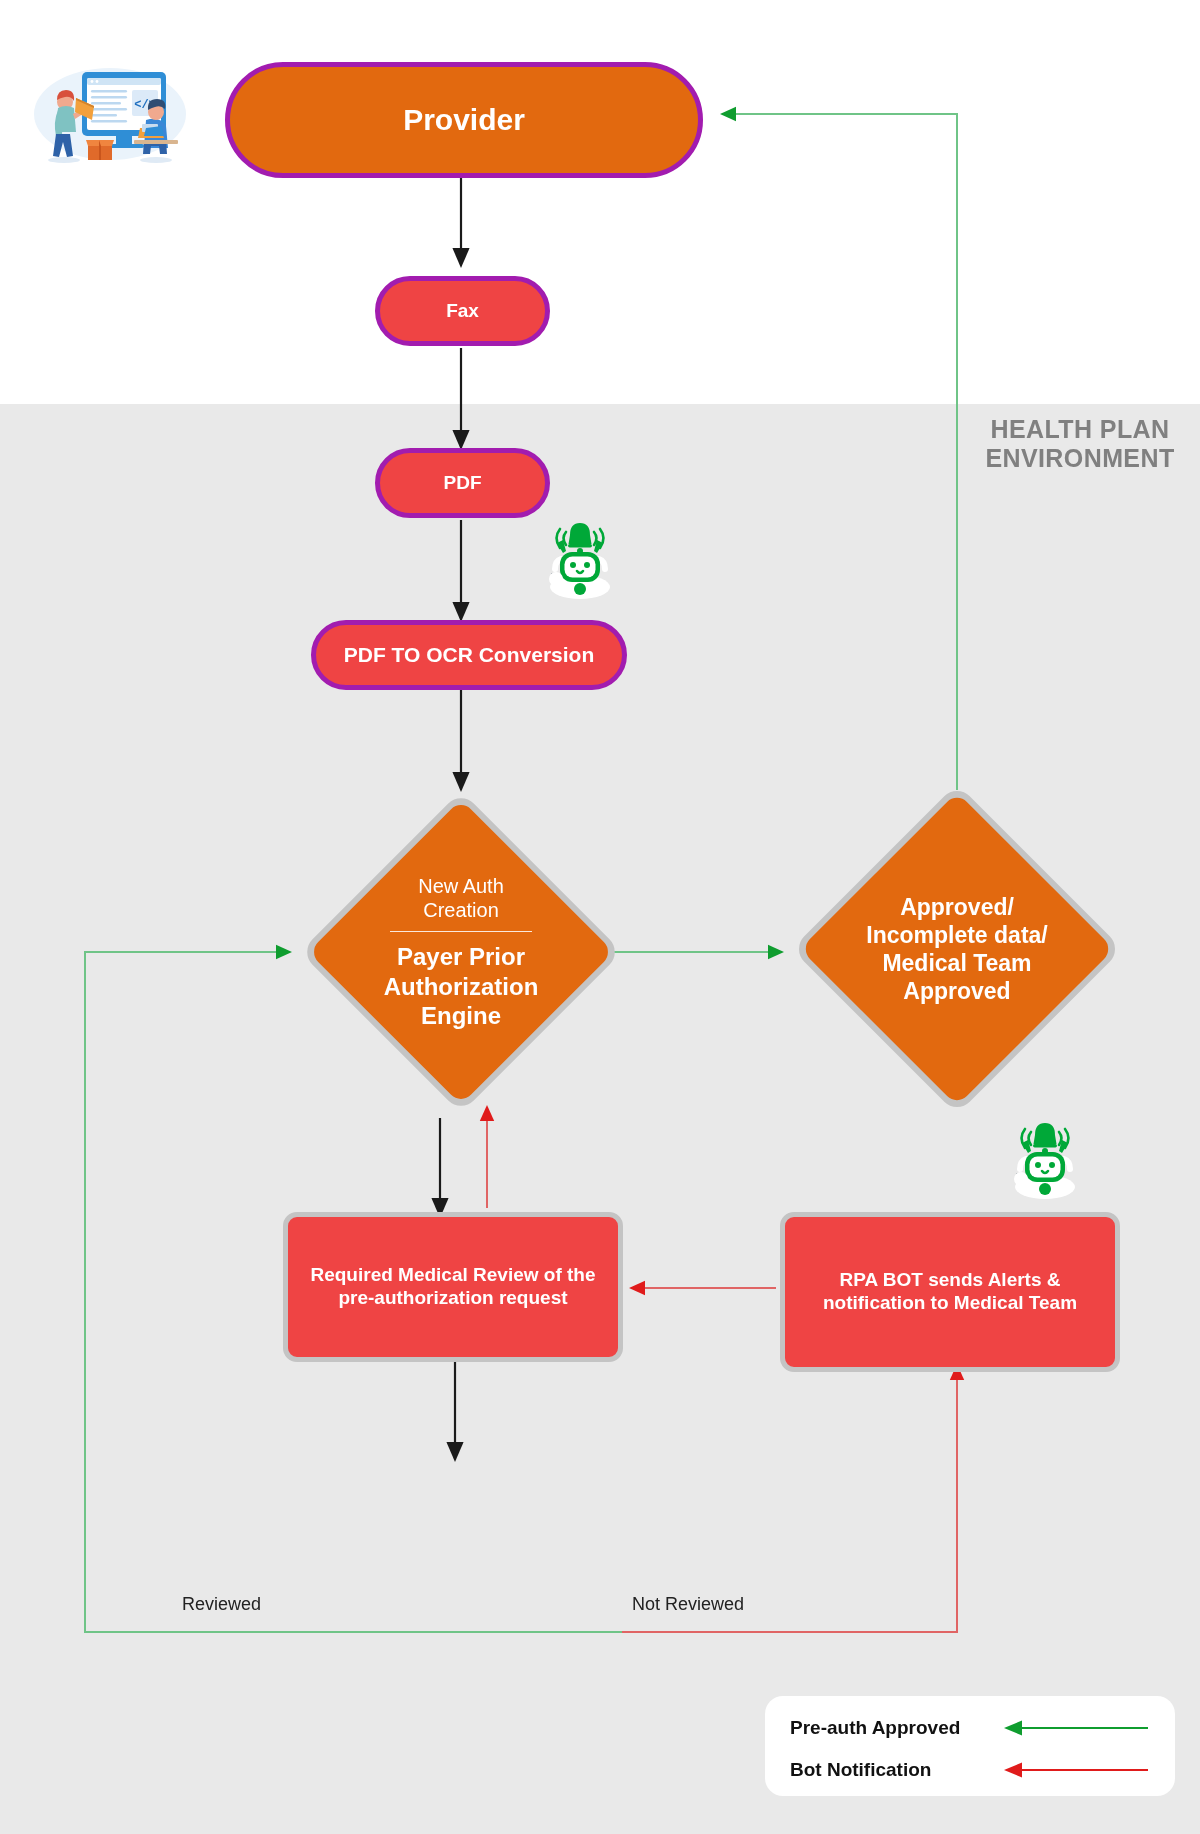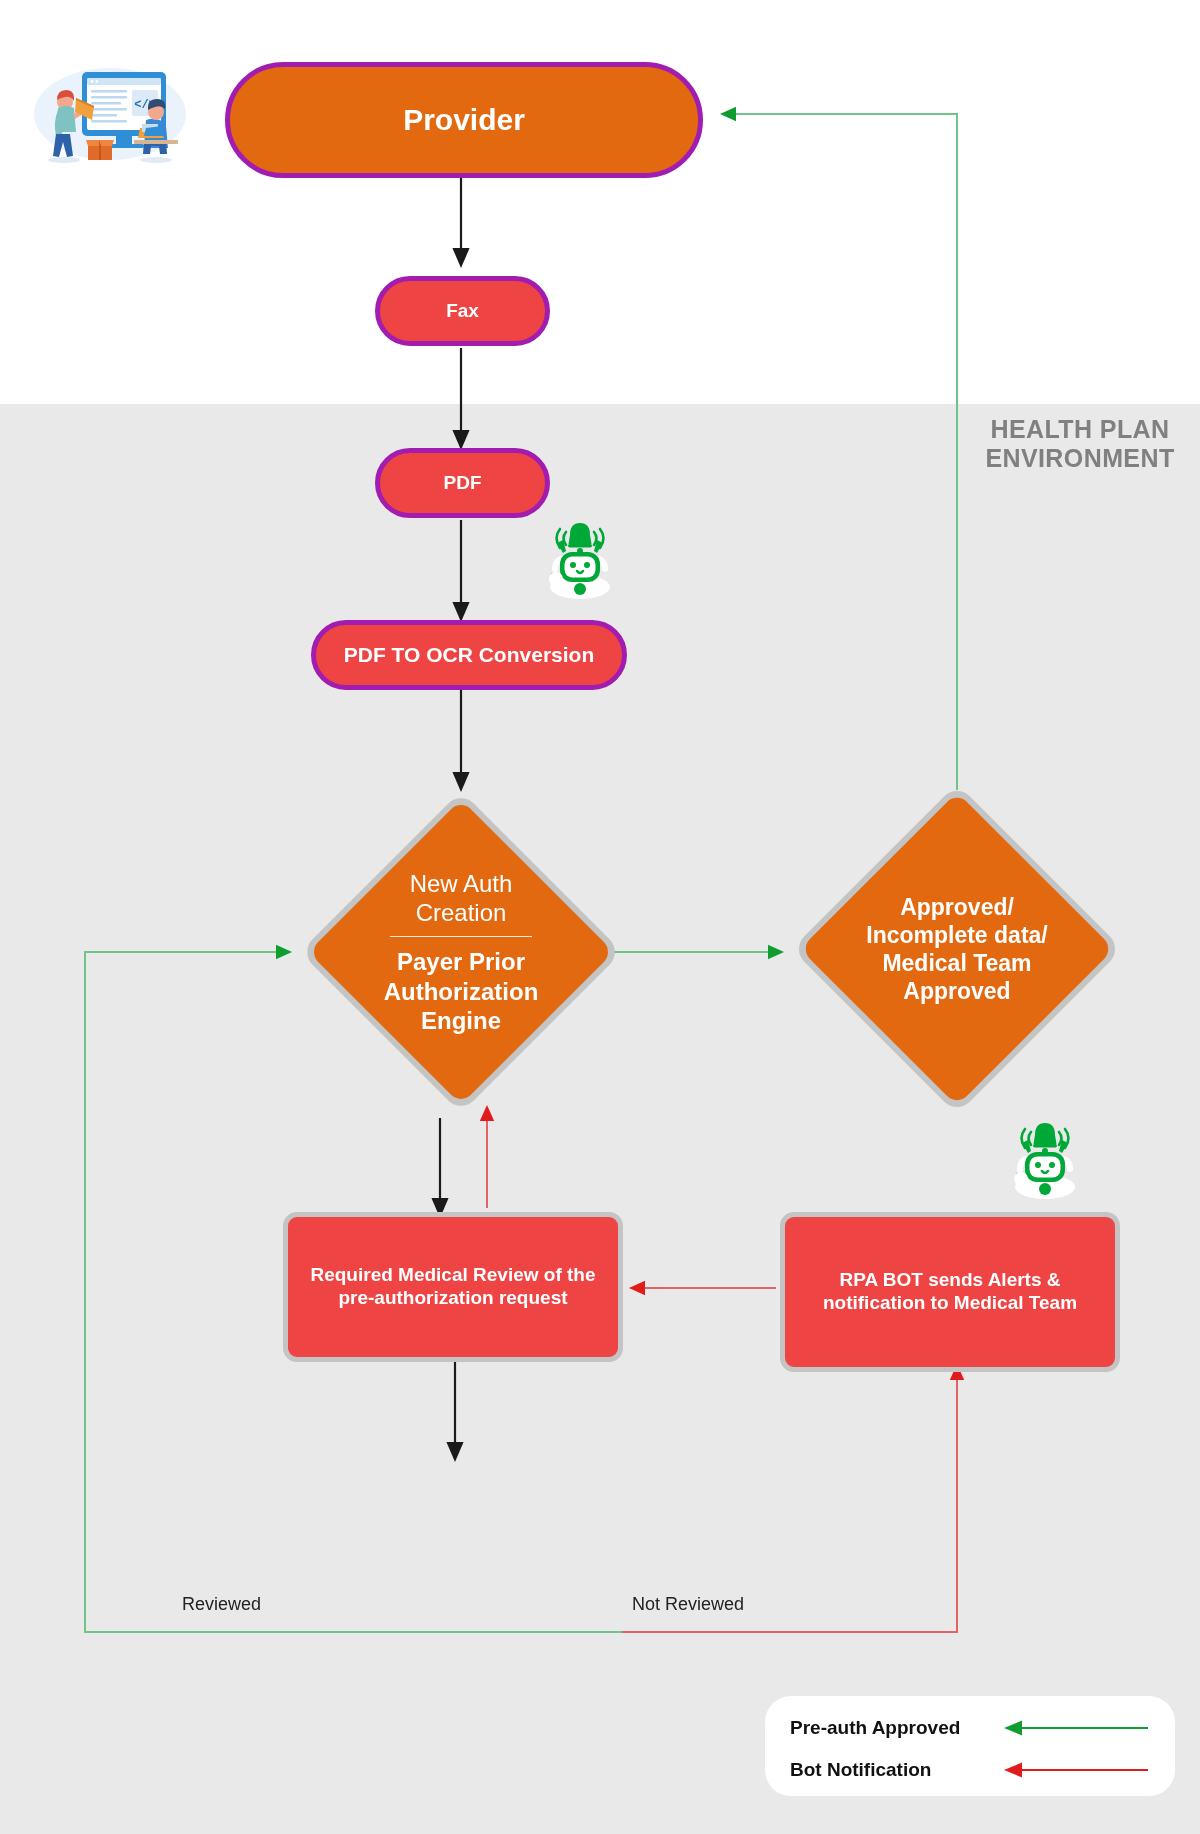--- a/index.html
+++ b/index.html
@@ -100,7 +100,7 @@
   .t-ocr      { font-size: 21px; font-weight: bold; }
   .t-box      { font-size: 19px; font-weight: bold; }
   .t-review   { font-size: 44px; font-weight: normal; letter-spacing: 0.5px;}
-  .t-sub      { font-size: 24px; font-weight: normal; }
+  .t-sub      { font-size: 20px; font-weight: normal; }
   .t-main     { font-size: 24px; font-weight: bold; }
   .t-approved { font-size: 23px; font-weight: bold; }
 

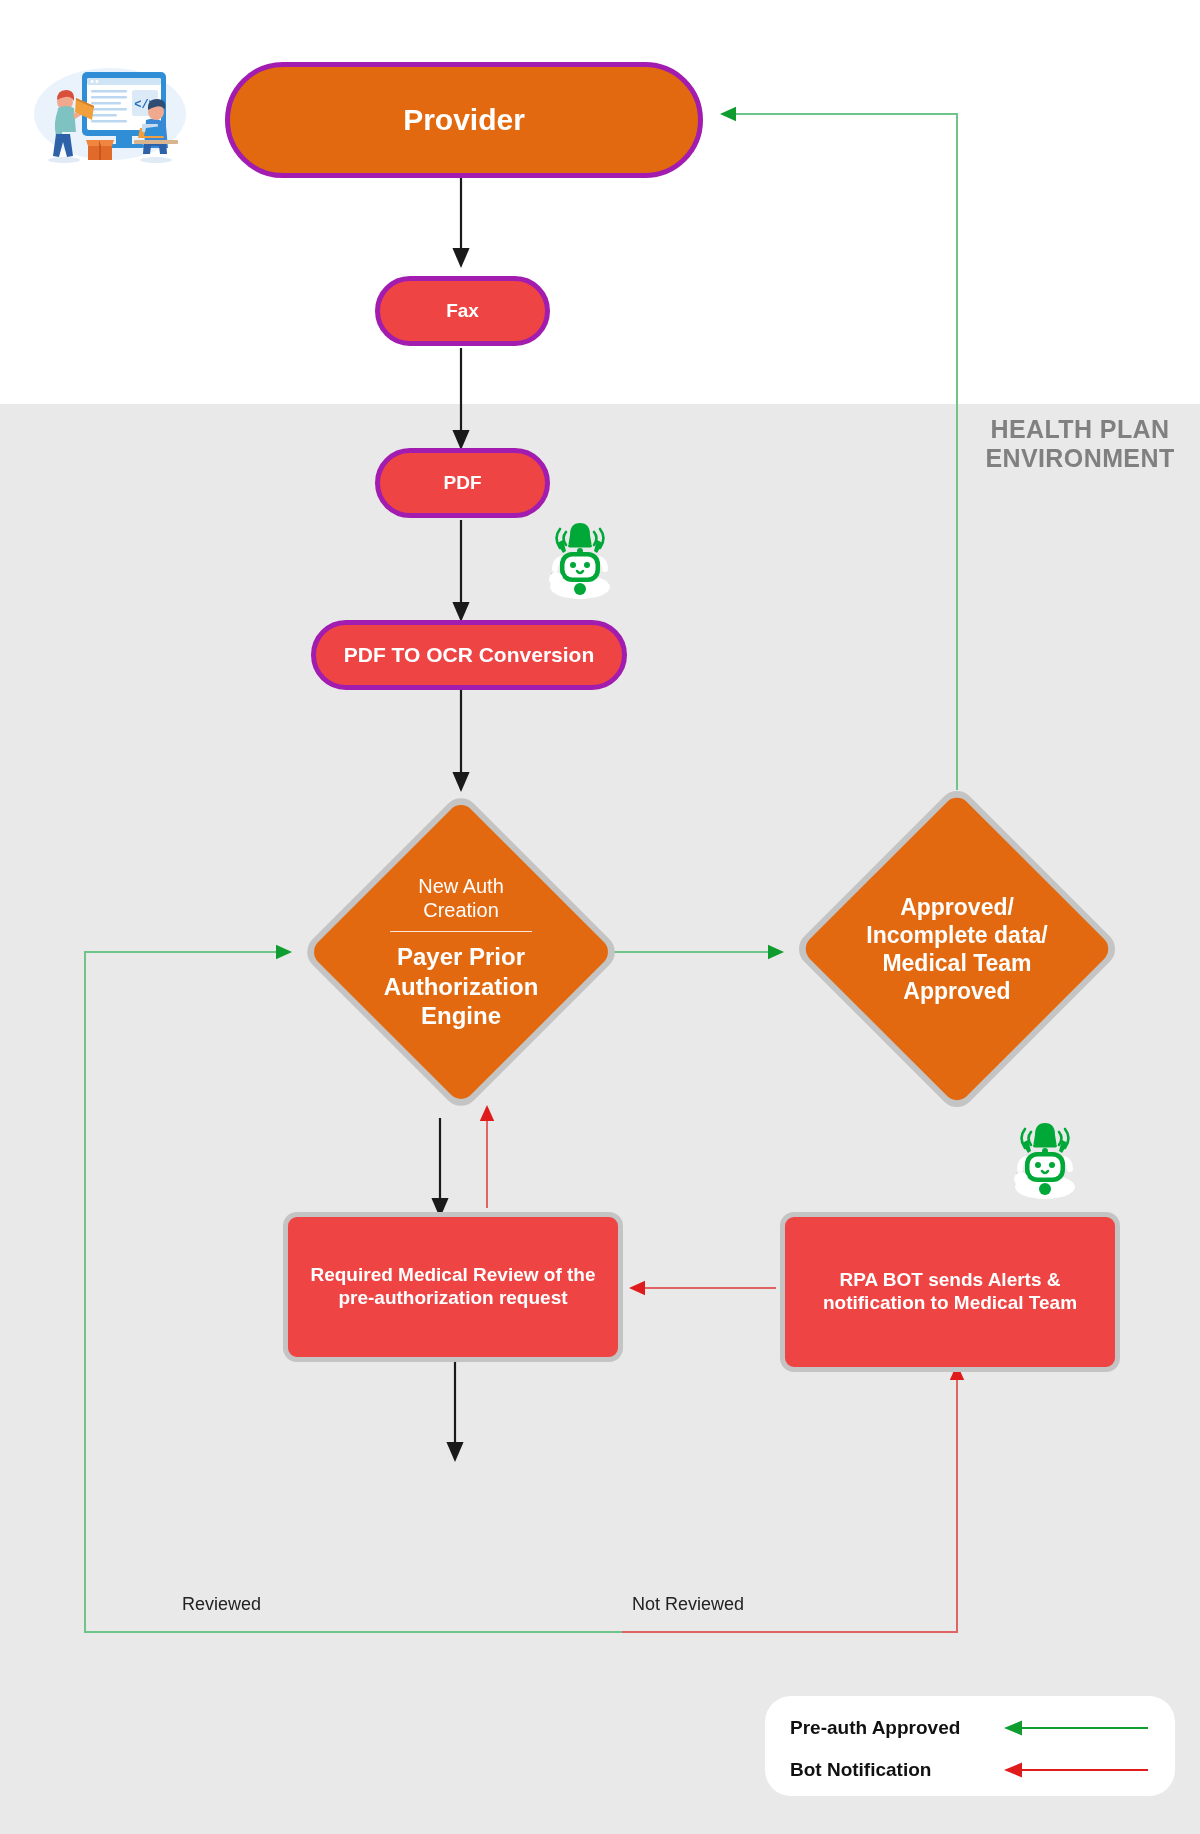--- a/index.html
+++ b/index.html
@@ -137,7 +137,7 @@
     width: 410px;
     height: 100px;
     background: #ffffff;
-    border-radius: 26px;
+    border-radius: 18px;
   }
   .legend-row {
     position: absolute;

